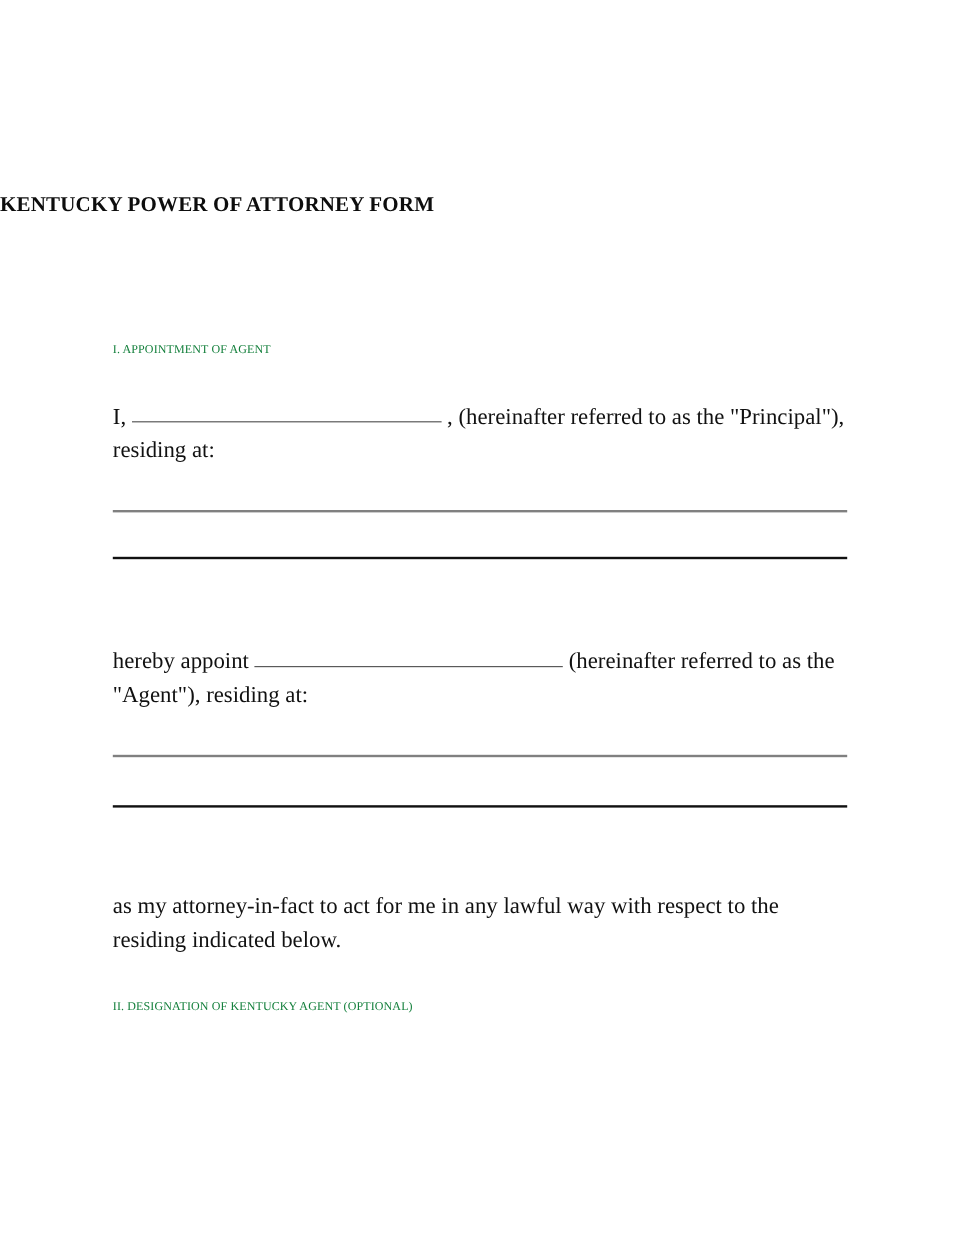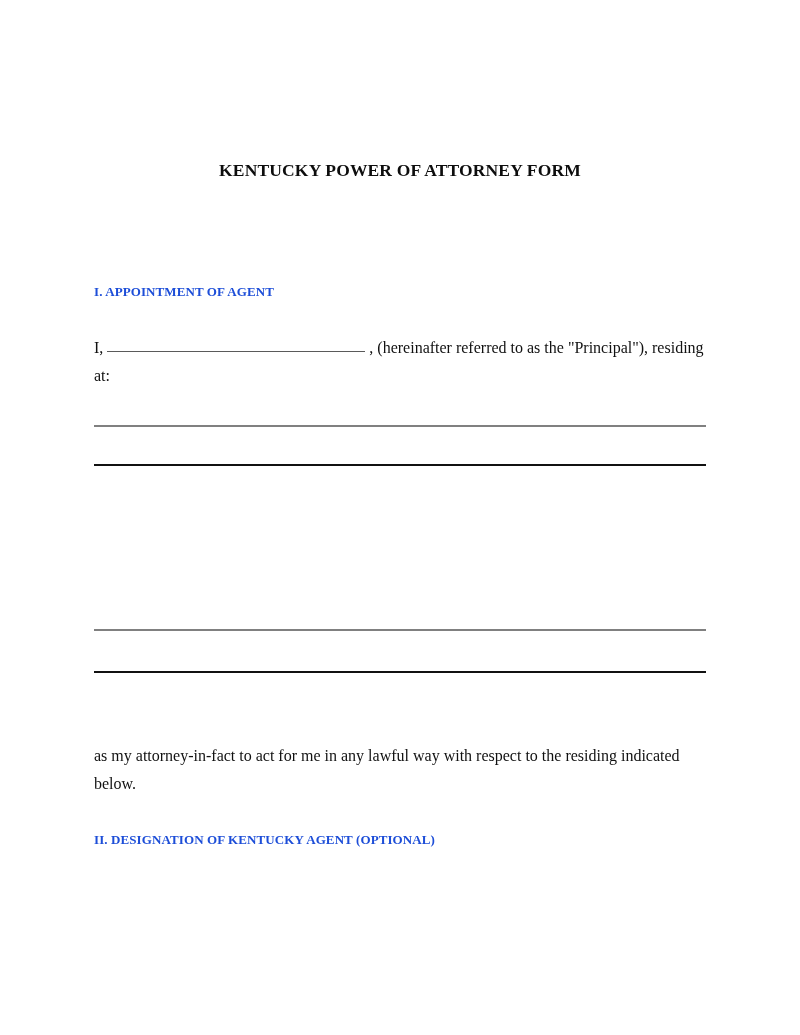--- a/index.html
+++ b/index.html
@@ -28,7 +28,7 @@
     left: 0;
     top: 160px;
     width: 800px;
-    text-align: center;
+    text-align: left;
     font-size: 17.5px;
     font-weight: bold;
     letter-spacing: 0.15px;

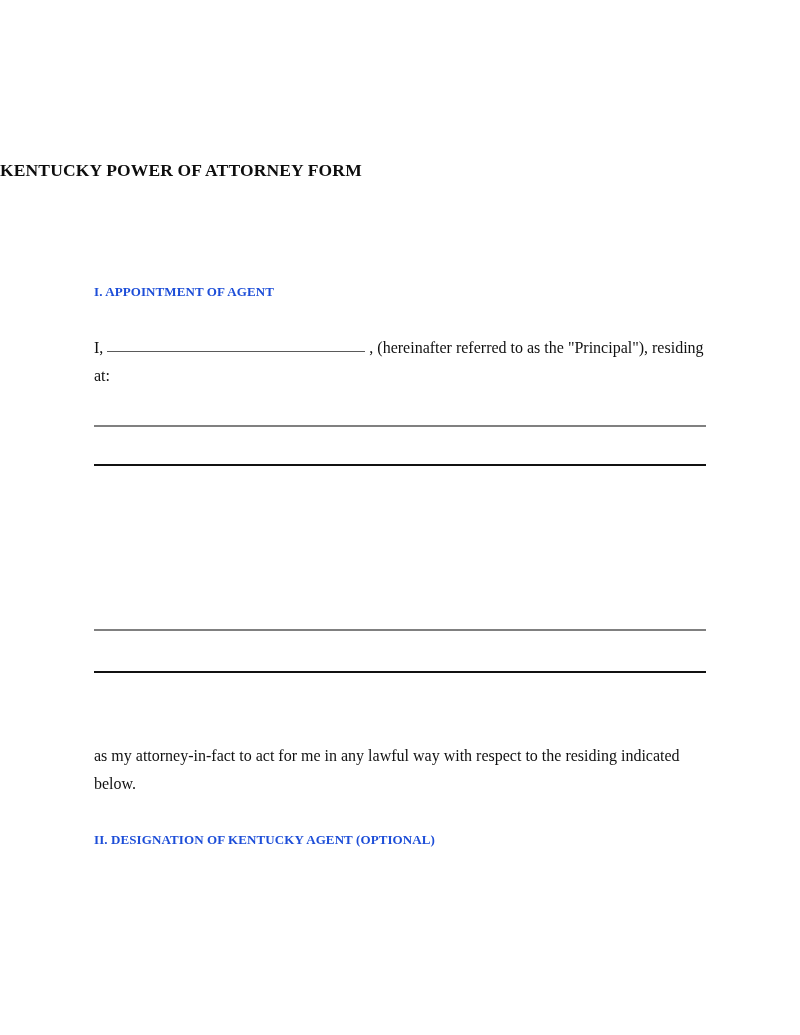--- a/index.html
+++ b/index.html
@@ -48,11 +48,11 @@
     position: absolute;
     left: 94px;
     width: 614px;
-    font-size: 13px;
-    font-weight: bold;
+    font-size: 10px;
+    font-weight: normal;
     line-height: 28.4px;
     letter-spacing: 0.1px;
-    color: #1d4ed8;
+    color: #15803d;
   }
 
   

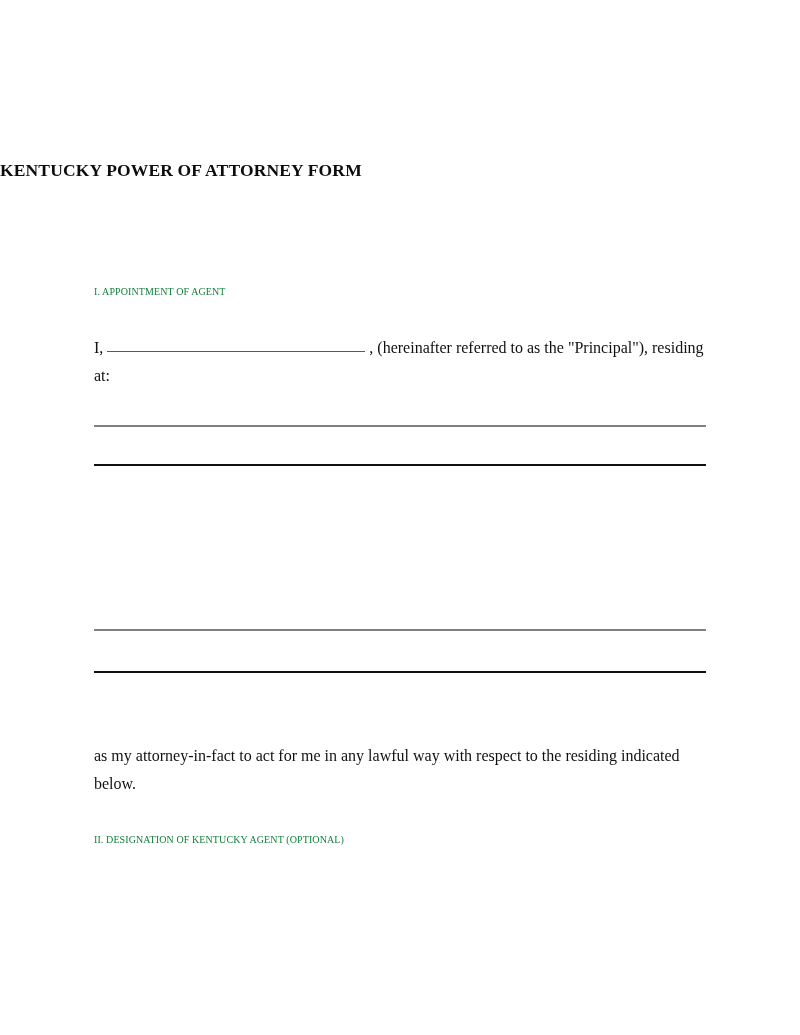--- a/index.html
+++ b/index.html
@@ -40,7 +40,7 @@
     position: absolute;
     left: 94px;
     width: 614px;
-    font-size: 16px;
+    font-size: 19px;
     line-height: 28.4px;
     color: #111111;
   }

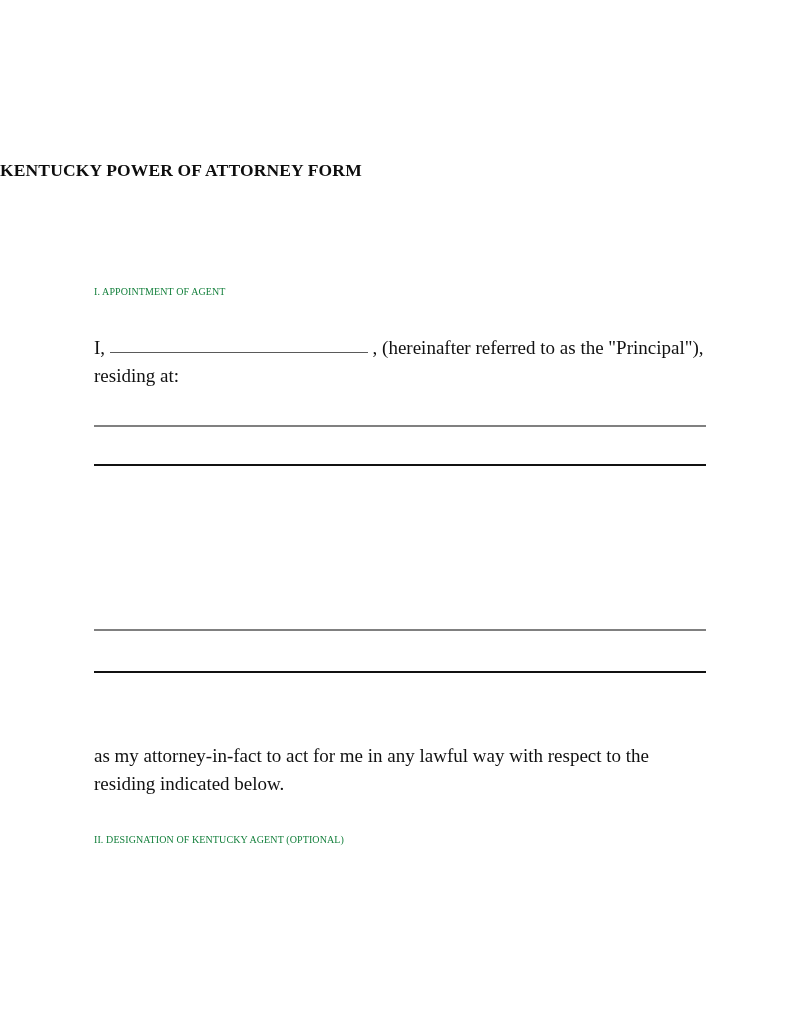--- a/index.html
+++ b/index.html
@@ -114,6 +114,11 @@
   <div class="rule gray" id="rule-addr-1a"></div>
   <div class="rule black" id="rule-addr-1b"></div>
 
+  <div class="block" id="para-agent">
+    <span>hereby appoint</span>
+    <span class="blank b-agent"></span>
+    <span>(hereinafter referred to as the "Agent"), residing at:</span>
+  </div>
 
   <div class="rule gray" id="rule-addr-2a"></div>
   <div class="rule black" id="rule-addr-2b"></div>

